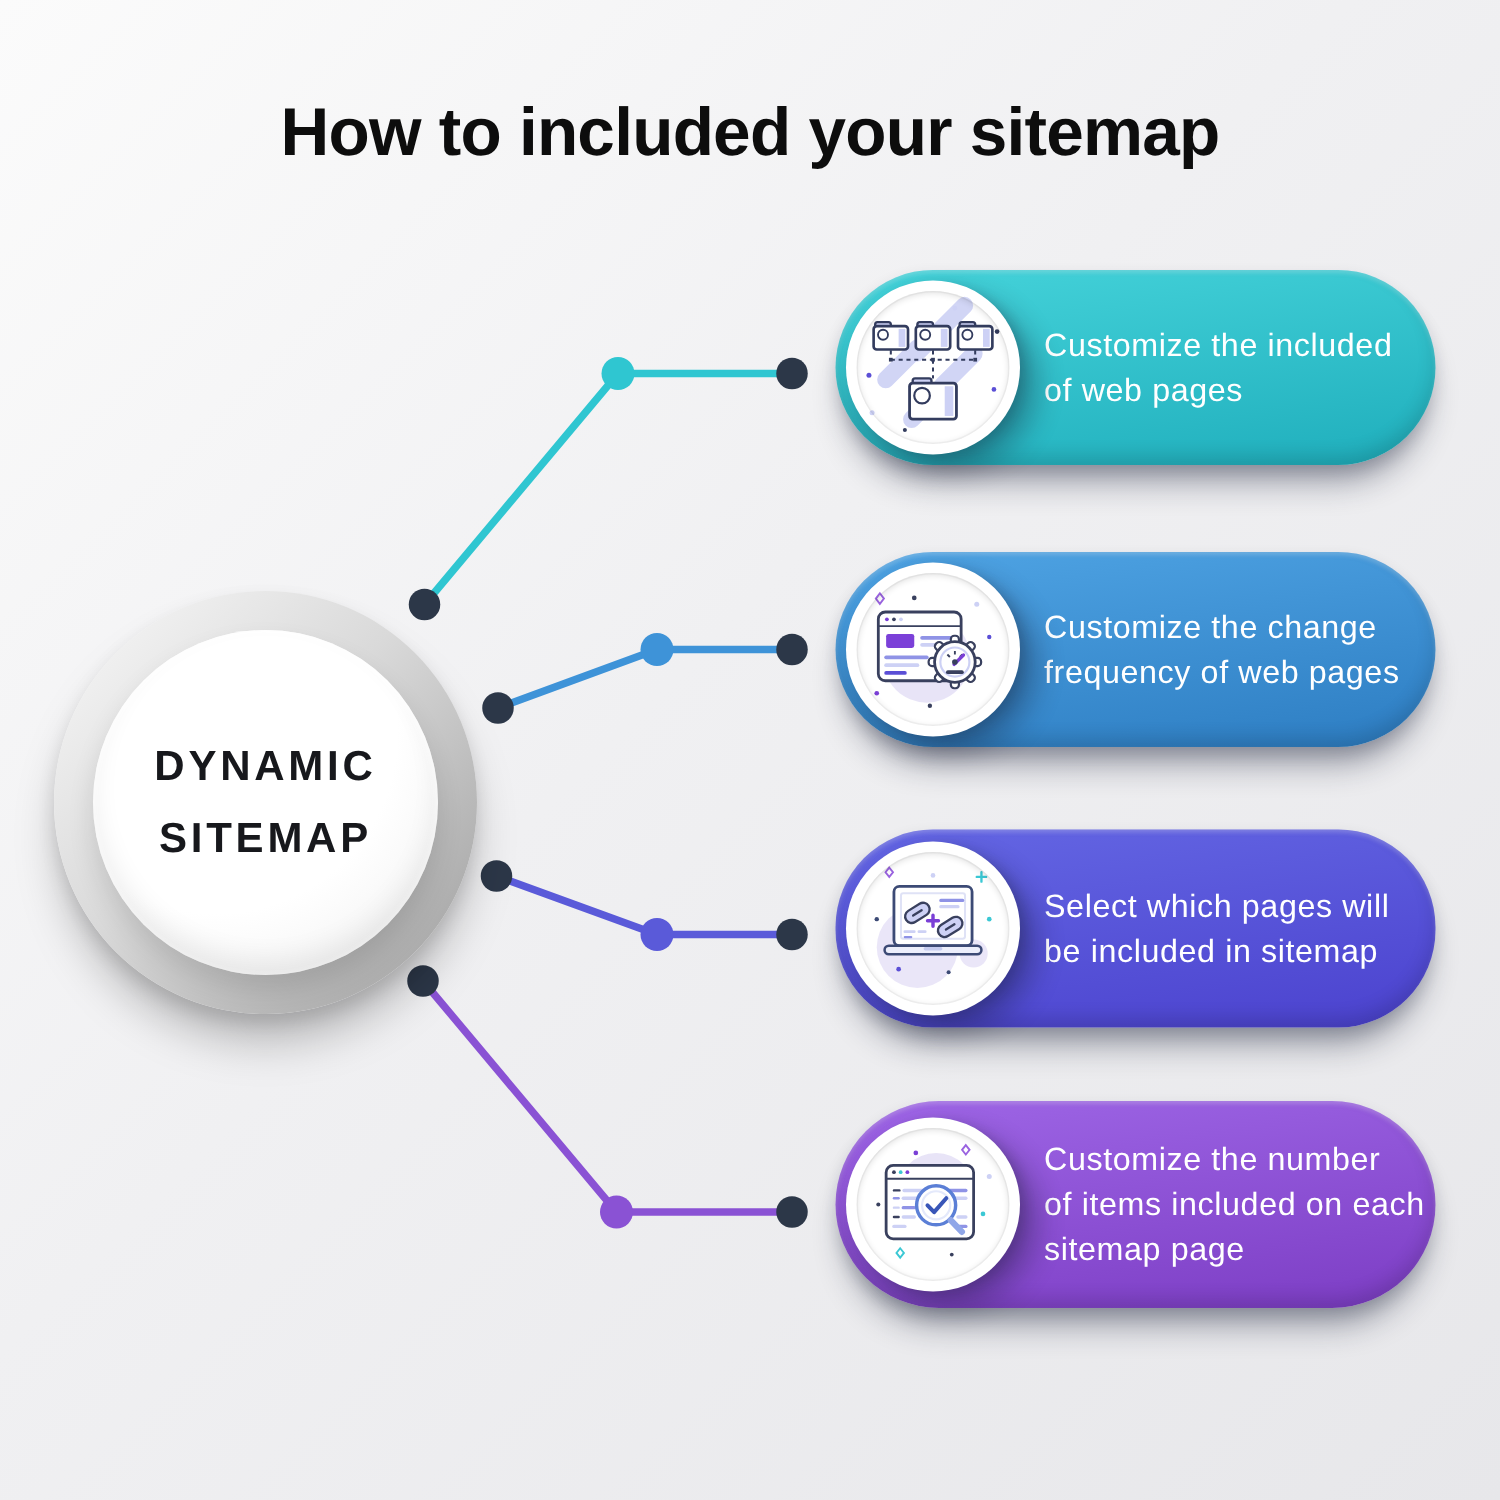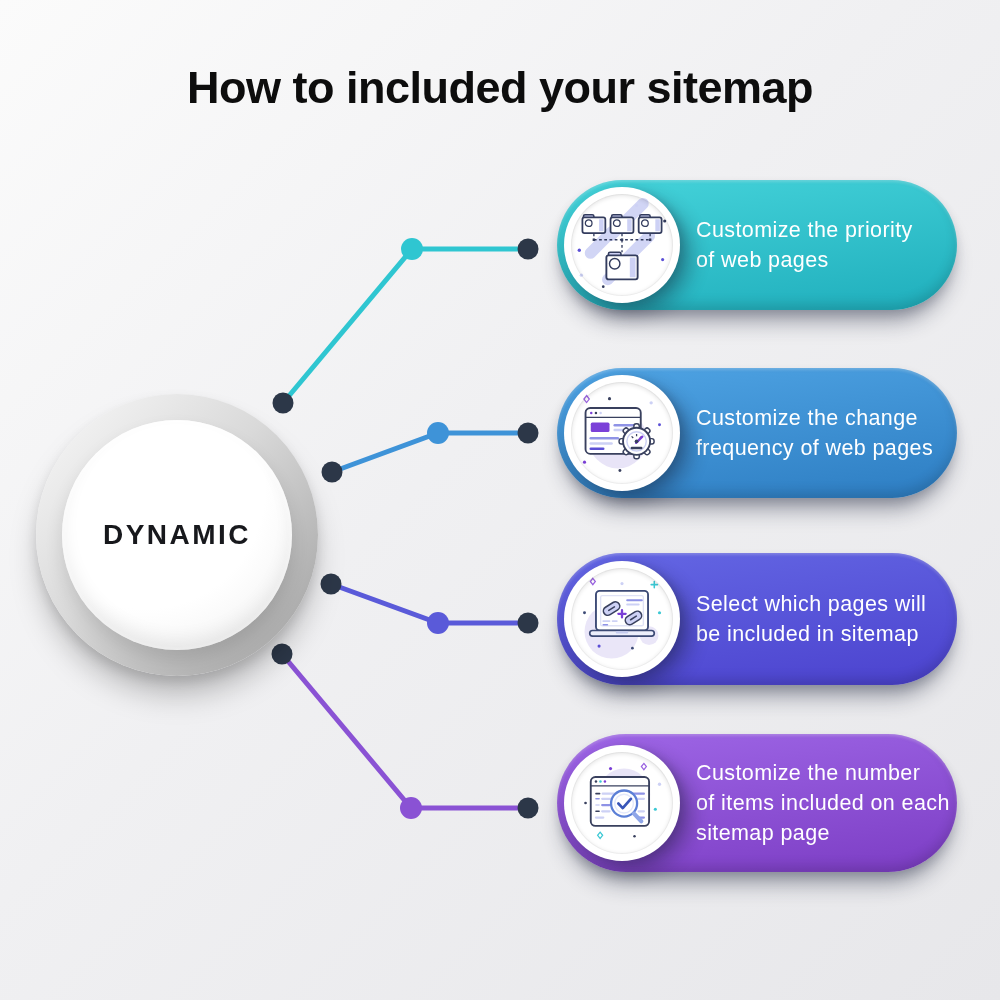--- a/index.html
+++ b/index.html
@@ -154,7 +154,7 @@
         <circle cx="62" cy="10" r="1.5" fill="#cdd1f5"></circle>
       </svg>
     </div>
-    <div class="pill-label">Customize the priority
+    <div class="pill-label">Customize the included
 of web pages</div>
   </div>
 

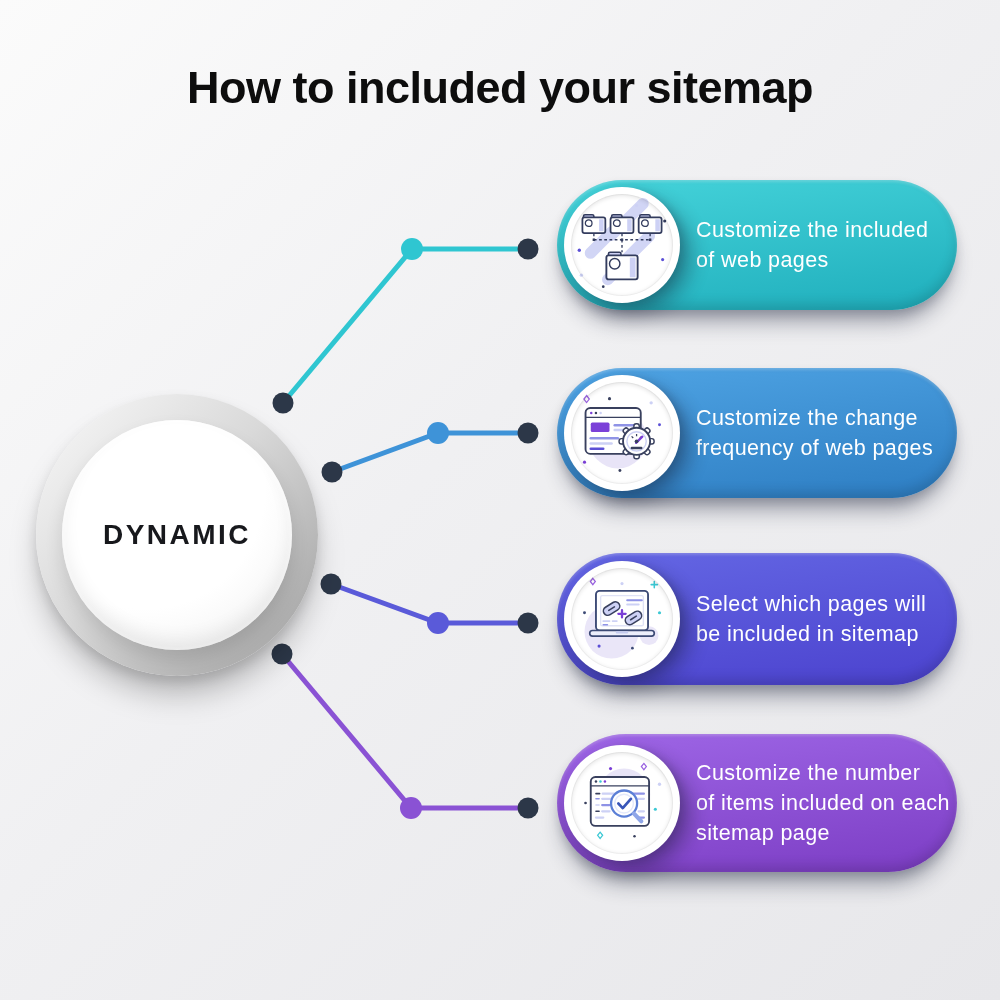--- a/index.html
+++ b/index.html
@@ -104,6 +104,7 @@
   <div class="hub">
     <div class="hub-inner">
       <div class="hub-line">DYNAMIC</div>
+      <div class="hub-line">SITEMAP</div>
     </div>
   </div>
 

